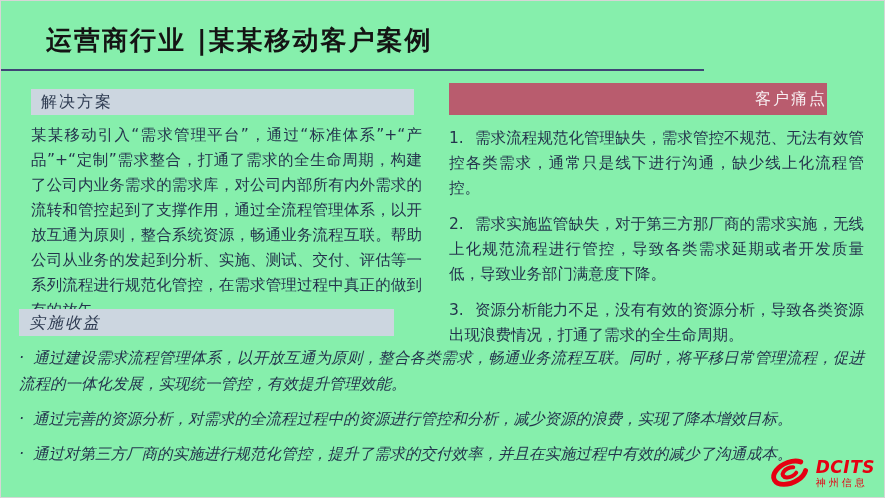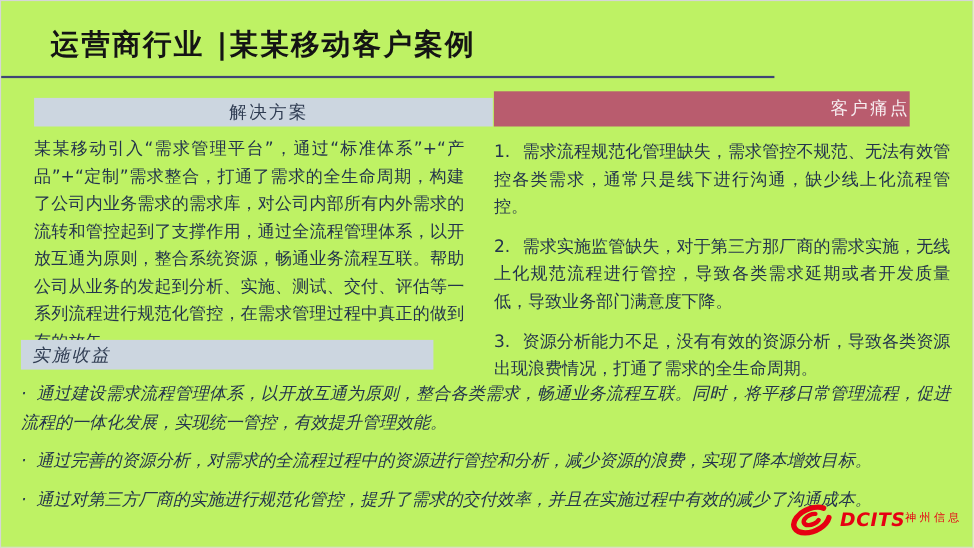--- a/index.html
+++ b/index.html
@@ -6,7 +6,7 @@
   .slide{
     position:relative;
     width:885px;height:498px;
-    background:#bef264;
+    background:#86efac;
     border:1px solid #d6d6d6;
     box-sizing:border-box;
     overflow:hidden;

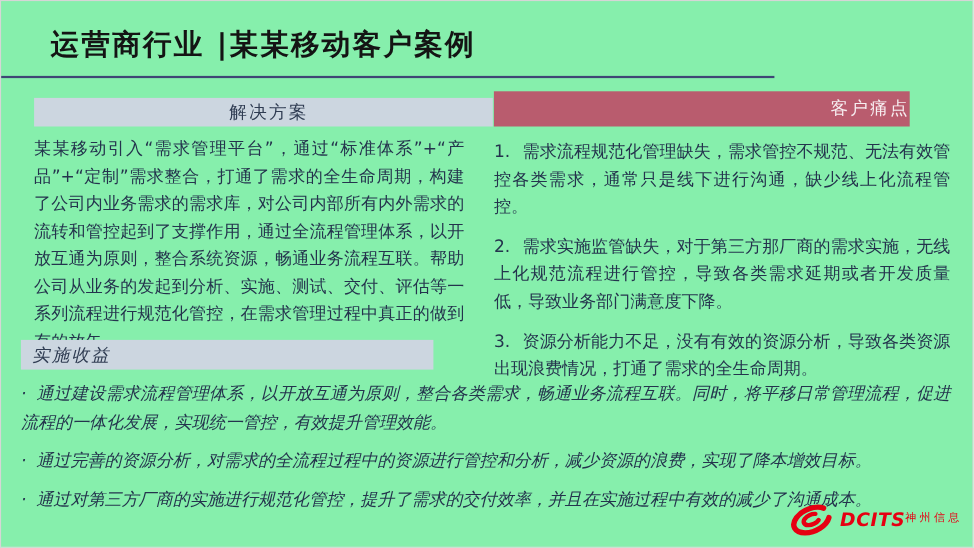--- a/index.html
+++ b/index.html
@@ -48,7 +48,7 @@
     text-align:justify;
   }
   .col-left{position:absolute;left:30px;top:88px;width:391px;}
-  .col-left .section-header{width:417px;text-align:center;}
+  .col-left .section-header{width:383px;}
   .col-left .body-text{margin-top:8px;width:391px;}
   .col-right{position:absolute;left:448px;top:82px;width:415px;}
   .col-right .pain-header{width:378px;text-align:right;}

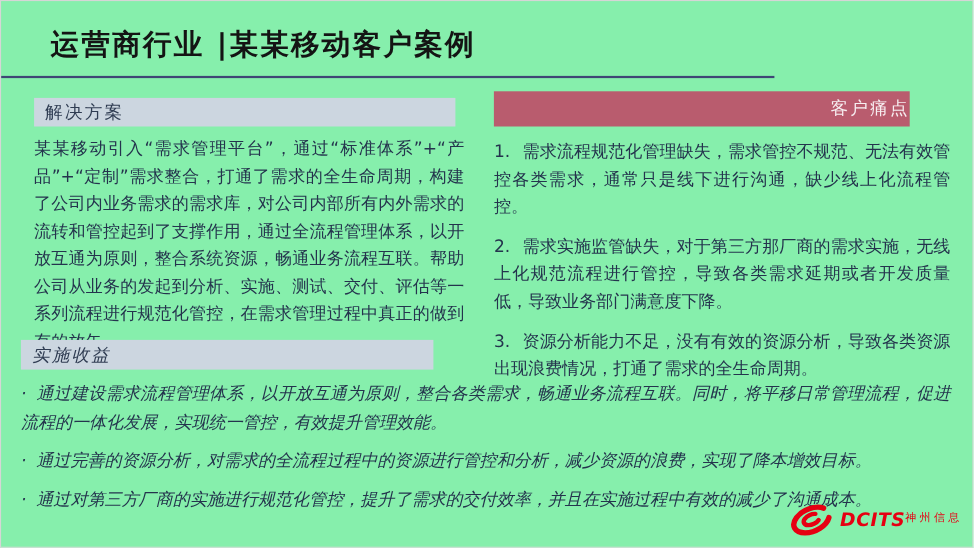--- a/index.html
+++ b/index.html
@@ -63,7 +63,7 @@
     display:flex;align-items:center;gap:5px;
   }
   .logo-mark{width:44px;height:34px;}
-  .logo-text{display:flex;line-height:1;}
+  .logo-text{display:flex;flex-direction:column;line-height:1;}
   .logo-brand{
     color:#e60012;font-size:17px;font-weight:bold;
     font-style:italic;letter-spacing:0.5px;

